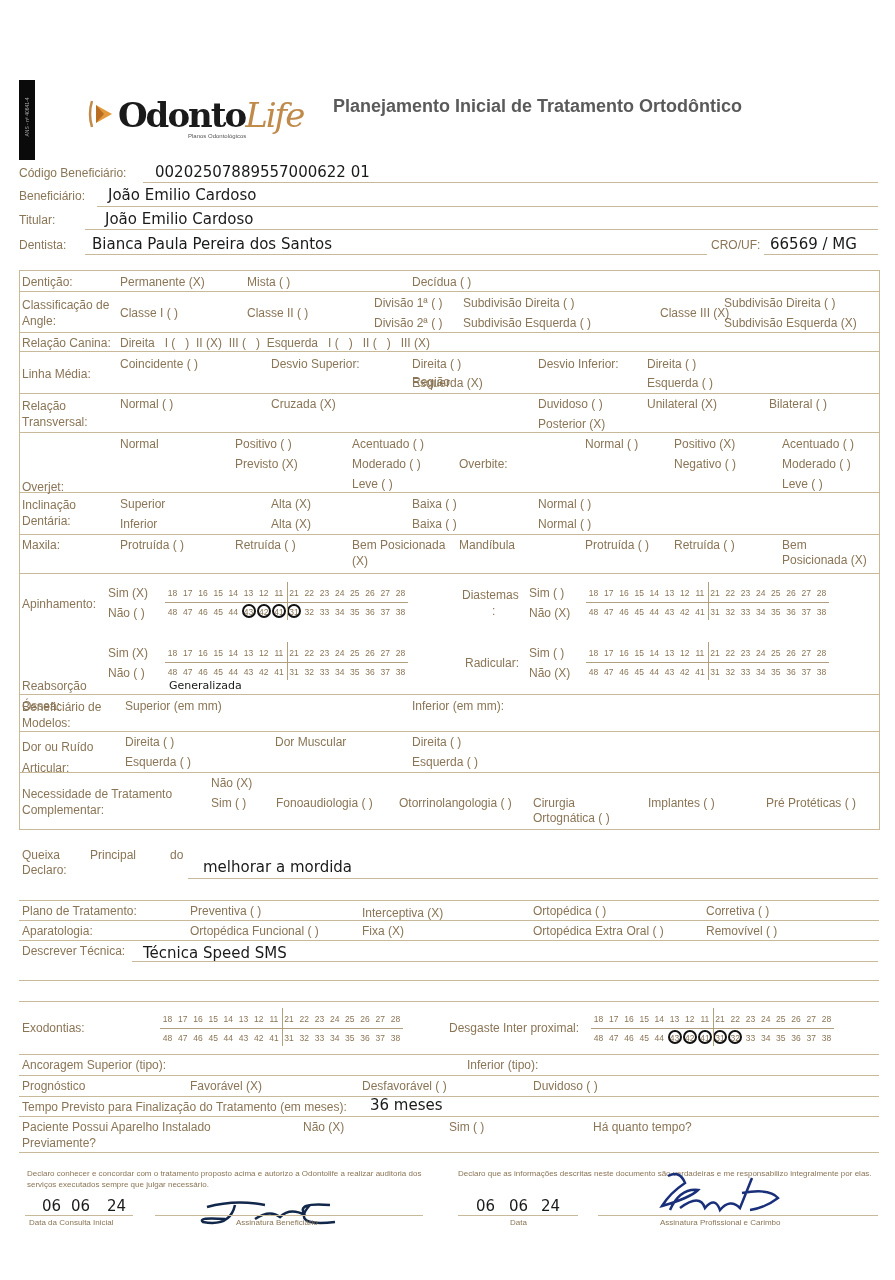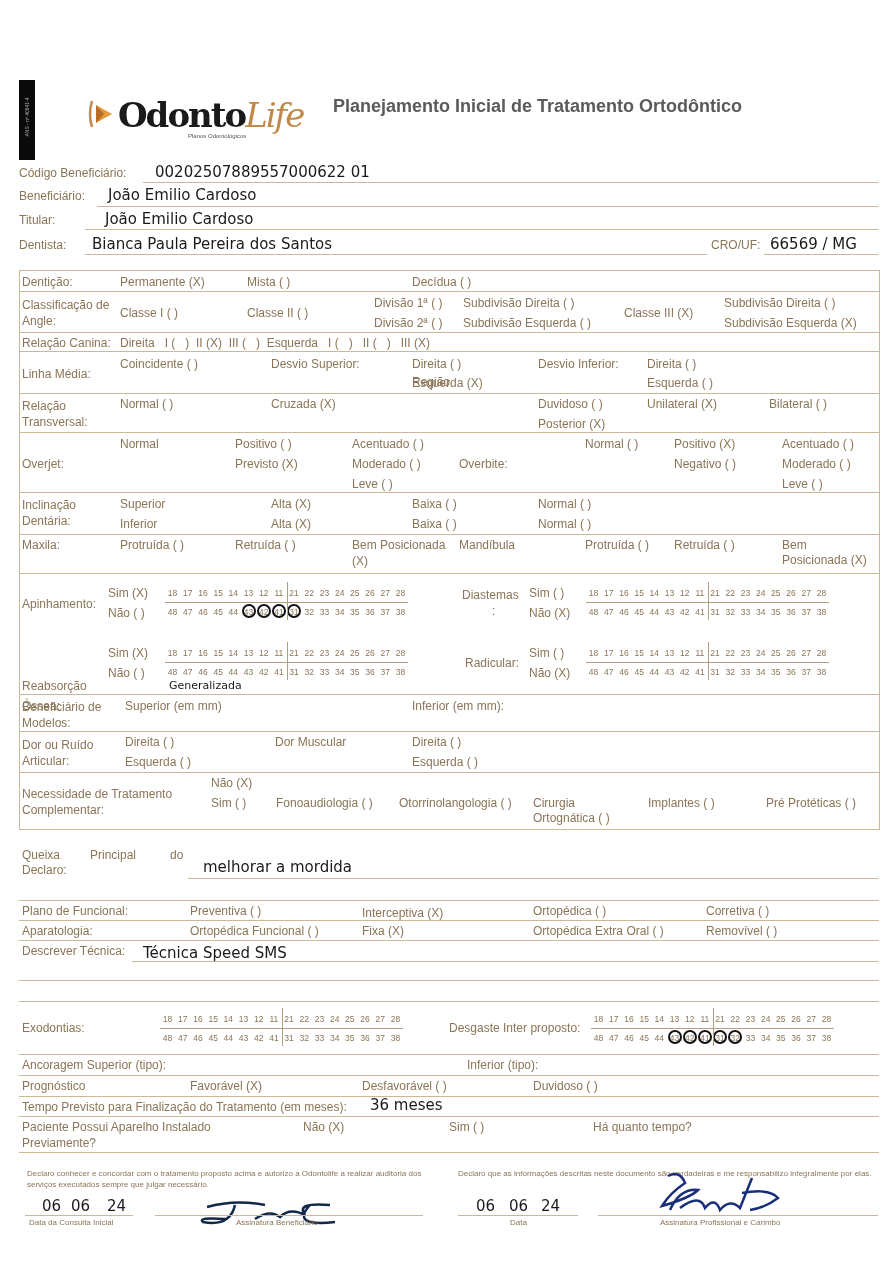--- a/index.html
+++ b/index.html
@@ -85,7 +85,7 @@
 <div class="abs lbl" style="left:374px;top:316px">Divisão 2ª (   )</div>
 <div class="abs lbl" style="left:463px;top:296px">Subdivisão Direita (   )</div>
 <div class="abs lbl" style="left:463px;top:316px">Subdivisão Esquerda (   )</div>
-<div class="abs lbl" style="left:624px;top:306px">Classe III (X)</div>
+<div class="abs lbl" style="left:660px;top:306px">Classe III (X)</div>
 <div class="abs lbl" style="left:724px;top:296px">Subdivisão Direita (   )</div>
 <div class="abs lbl" style="left:724px;top:316px">Subdivisão Esquerda (X)</div>
 

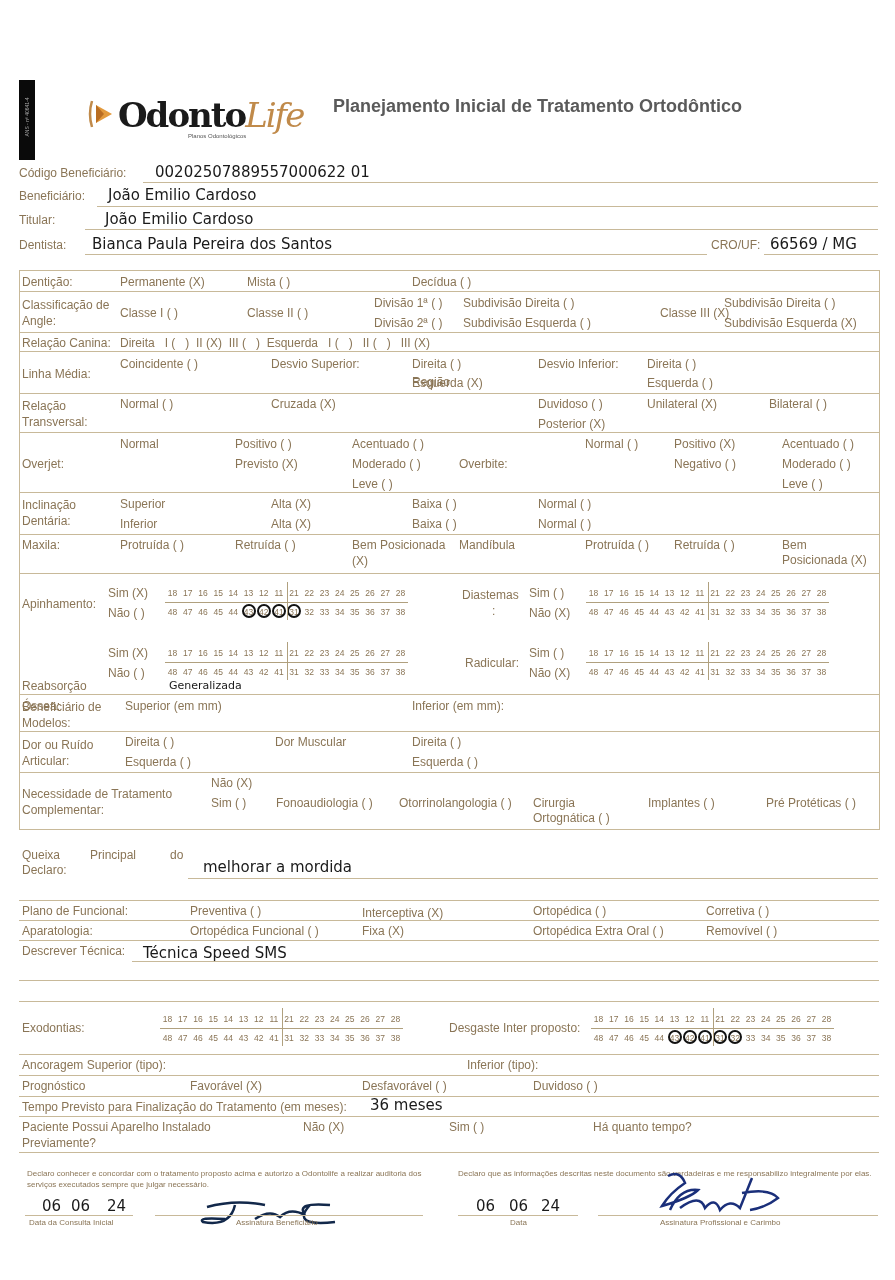--- a/index.html
+++ b/index.html
@@ -110,7 +110,7 @@
 <div class="abs lbl" style="left:647px;top:397px">Unilateral (X)</div>
 <div class="abs lbl" style="left:769px;top:397px">Bilateral (   )</div>
 
-<div class="abs lbl" style="left:22px;top:457px">Overjet:</div>
+<div class="abs lbl" style="left:22px;top:480px">Overjet:</div>
 <div class="abs lbl" style="left:120px;top:437px">Normal</div>
 <div class="abs lbl" style="left:235px;top:437px">Positivo (   )</div>
 <div class="abs lbl" style="left:235px;top:457px">Previsto (X)</div>

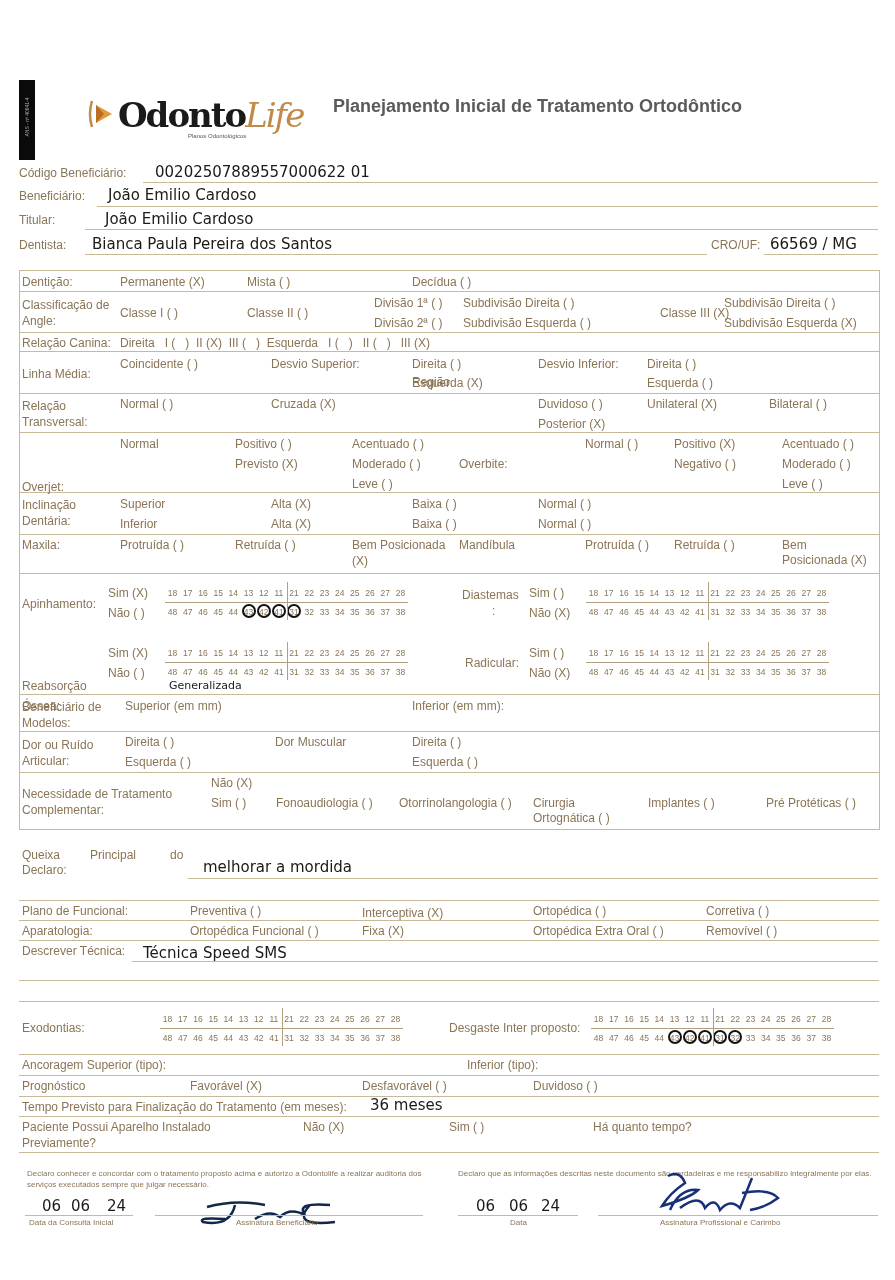--- a/index.html
+++ b/index.html
@@ -332,7 +332,7 @@
 <div class="abs lbl" style="left:125px;top:699px">Superior (em mm)</div>
 <div class="abs lbl" style="left:412px;top:699px">Inferior (em mm):</div>
 
-<div class="abs lbl" style="left:22px;top:737px;white-space:normal;width:90px;line-height:16px">Dor ou Ruído Articular:</div>
+<div class="abs lbl" style="left:22px;top:737px;white-space:normal;width:90px;line-height:21px">Dor ou Ruído Articular:</div>
 <div class="abs lbl" style="left:125px;top:735px">Direita (   )</div>
 <div class="abs lbl" style="left:125px;top:755px">Esquerda (   )</div>
 <div class="abs lbl" style="left:275px;top:735px">Dor Muscular</div>

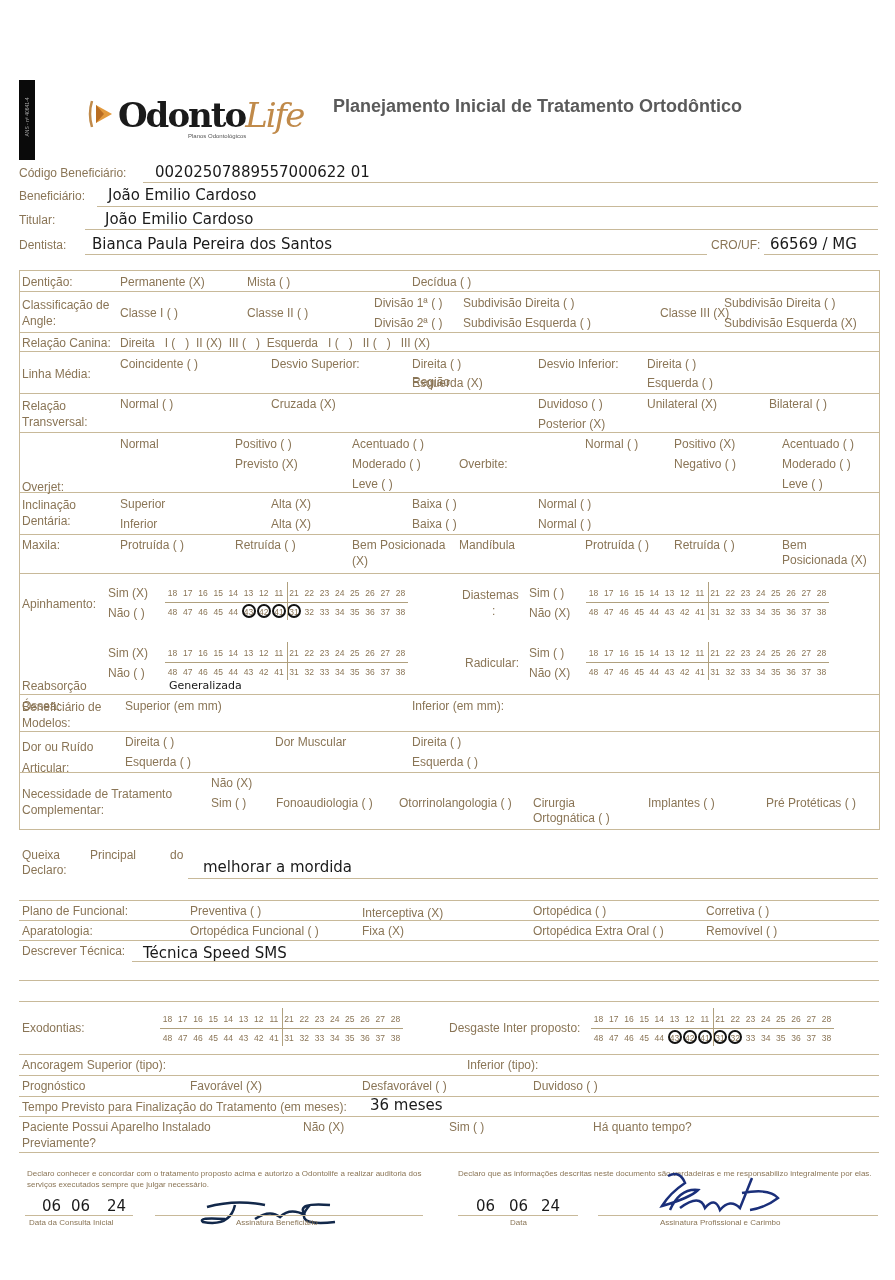--- a/index.html
+++ b/index.html
@@ -357,7 +357,7 @@
 <div class="rule" style="left:188px;top:878px;width:690px"></div>
 <div class="rule" style="left:19px;top:900px;width:860px"></div>
 
-<div class="abs lbl" style="left:22px;top:904px">Plano de Funcional:</div>
+<div class="abs lbl" style="left:22px;top:904px">Plano de Tratamento:</div>
 <div class="abs lbl" style="left:190px;top:904px">Preventiva (   )</div>
 <div class="abs lbl" style="left:362px;top:906px">Interceptiva (X)</div>
 <div class="abs lbl" style="left:533px;top:904px">Ortopédica (   )</div>

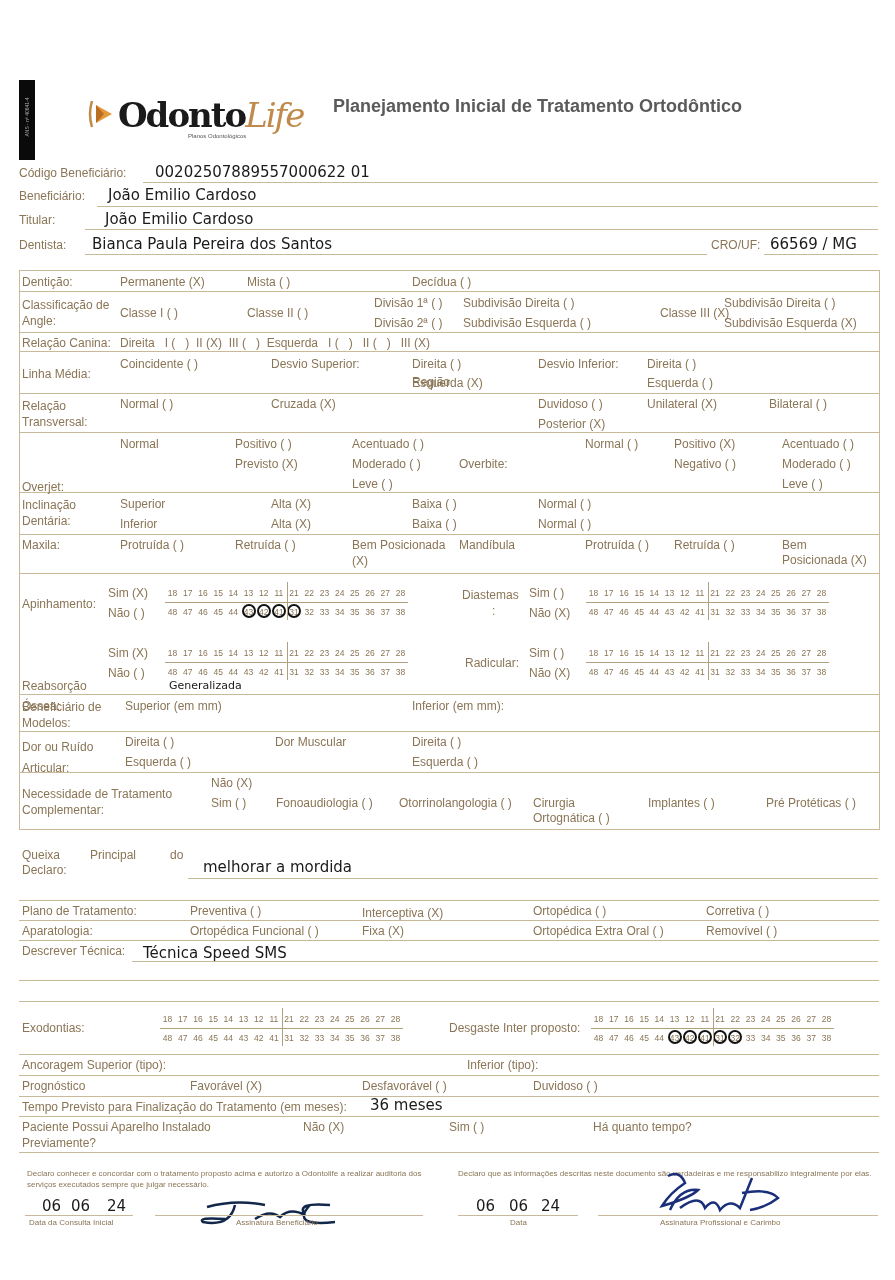--- a/index.html
+++ b/index.html
@@ -418,7 +418,7 @@
     <div class="hl" style="left: 0px; top: 14px; width: 243.2px;"></div>
     <div class="mid" style="left: 121.6px; top: -6px; height: 38px;"></div>
   </div>
-<div class="abs lbl" style="left:449px;top:1021px">Desgaste Inter proposto:</div>
+<div class="abs lbl" style="left:449px;top:1021px">Desgaste Inter proximal:</div>
 <div class="teeth" id="chart-desg" style="left:591px;top:1014px">
     <div class="r" style="position: absolute; left: 0px; top: 0px;">
       <span>18</span>

